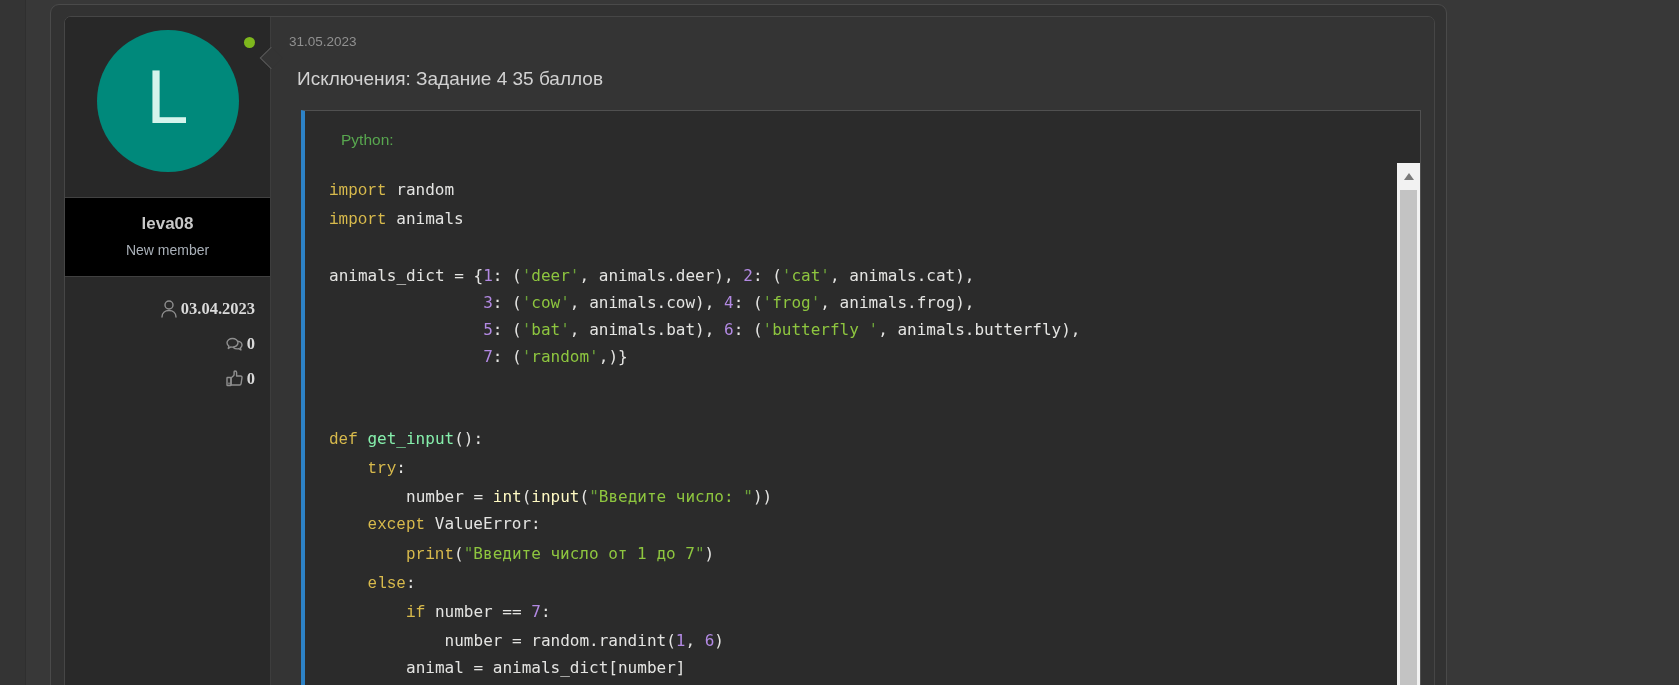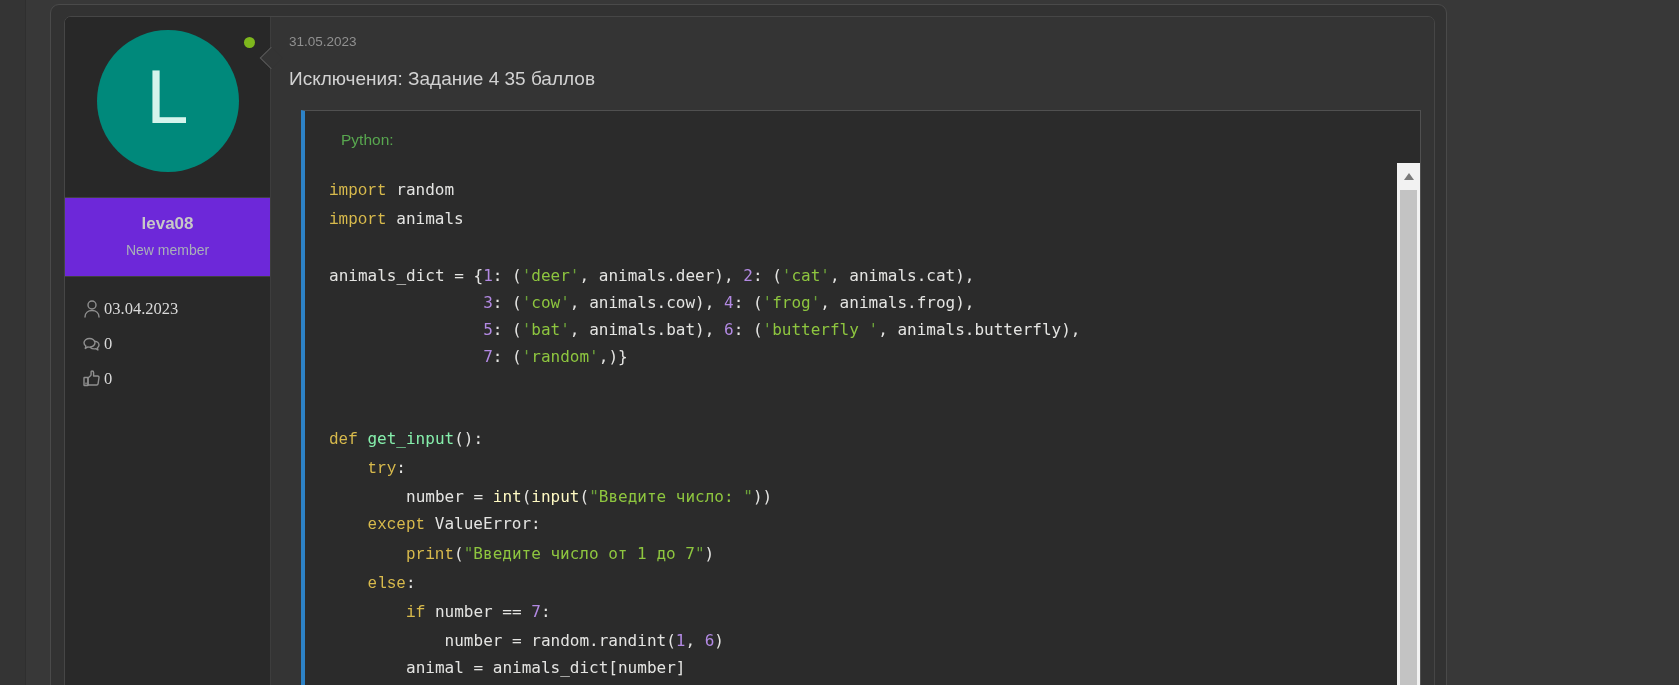--- a/index.html
+++ b/index.html
@@ -42,7 +42,7 @@
     border-left:1px solid #585858;border-bottom:1px solid #585858;transform:rotate(45deg);z-index:2;
   }
   .post-date{font-size:13.5px;color:#909090;cursor:pointer;}
-  .post-title{font-size:19px;font-weight:400;color:#d2d2d2;margin:17px 0 0 0;line-height:26px;}
+  .post-title{font-size:19px;font-weight:400;color:#d2d2d2;margin:17px 0 0 8px;line-height:26px;}
   
   .bb-code{
     margin:18px 0 0 12px;background:#2b2b2b;

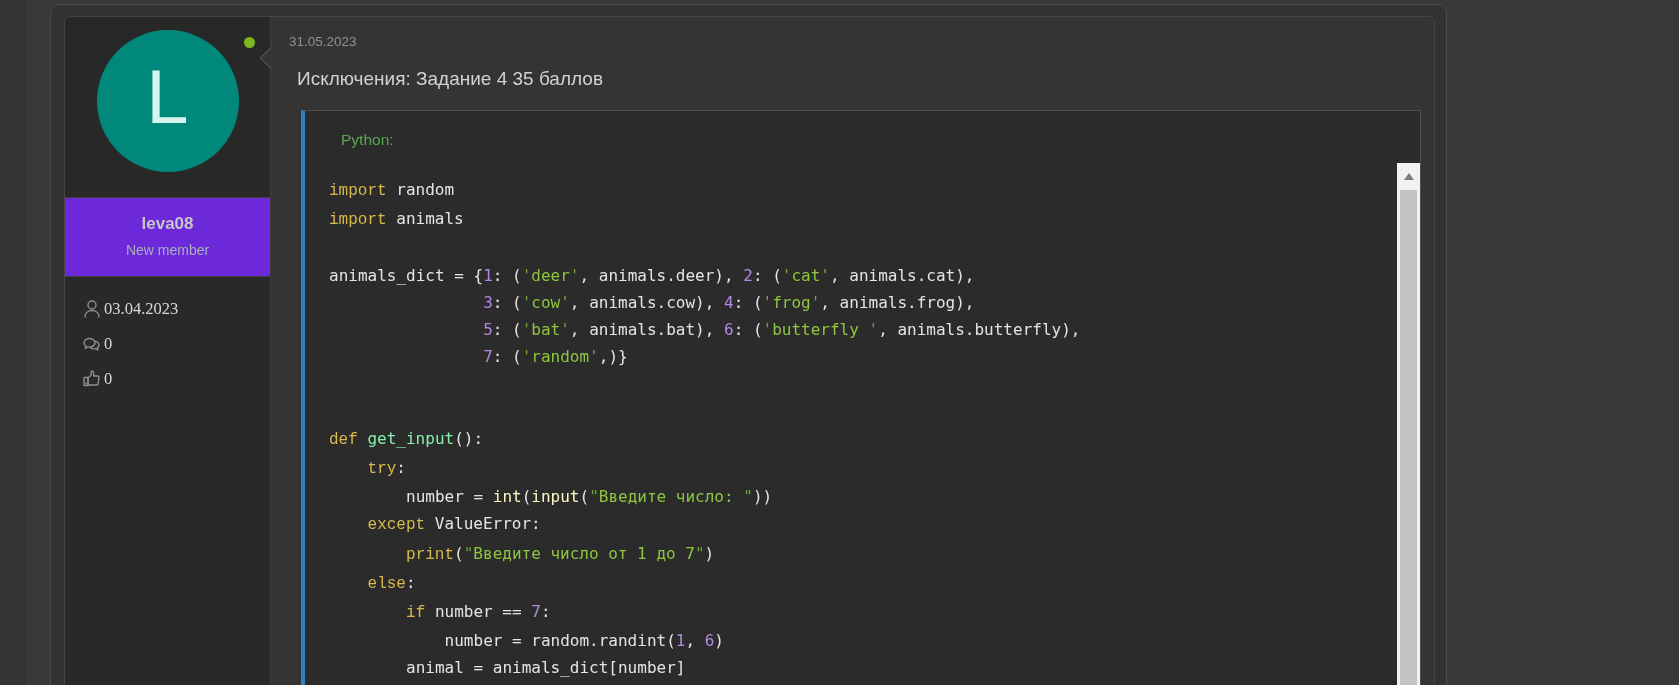--- a/index.html
+++ b/index.html
@@ -27,7 +27,7 @@
   }
   .avatar-letter{font-size:76px;font-weight:300;color:#d4f4ec;line-height:1;padding-bottom:8px;}
   .online-dot{position:absolute;right:15px;top:20px;width:11px;height:11px;border-radius:50%;background:#7eb71d;}
-  .user-title{background:#6d28d9;border-top:1px solid #424242;border-bottom:1px solid #404040;text-align:center;padding:16px 4px 18px;}
+  .user-title{background:#000000;border-top:1px solid #424242;border-bottom:1px solid #404040;text-align:center;padding:16px 4px 18px;}
   .user-name{font-size:17px;font-weight:700;color:#c7c7c7;cursor:pointer;}
   .user-role{font-size:14px;color:#a9b0b8;margin-top:8px;}
   .user-stats{padding:20px 15px 14px;display:flex;flex-direction:column;gap:11px;}

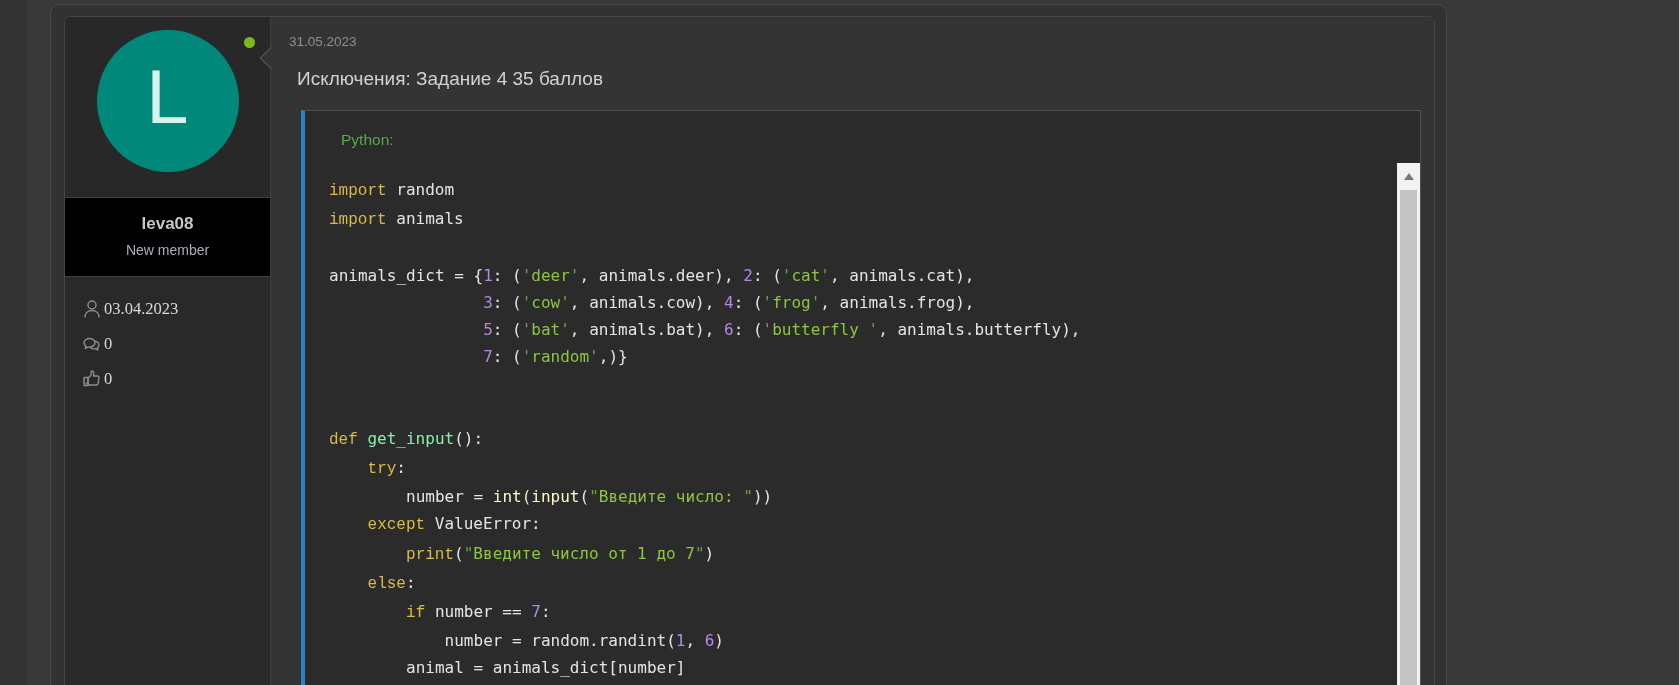--- a/index.html
+++ b/index.html
@@ -31,7 +31,7 @@
   .user-name{font-size:17px;font-weight:700;color:#c7c7c7;cursor:pointer;}
   .user-role{font-size:14px;color:#a9b0b8;margin-top:8px;}
   .user-stats{padding:20px 15px 14px;display:flex;flex-direction:column;gap:11px;}
-  .stat-row{display:flex;align-items:center;justify-content:flex-start;height:24px;}
+  .stat-row{display:flex;align-items:center;justify-content:flex-end;height:24px;font-weight:bold;}
   .stat-icon{width:24px;height:24px;flex:none;}
   .stat-icon svg{width:24px;height:24px;display:block;stroke:#8f8f8f;fill:none;stroke-width:1.4;stroke-linecap:round;stroke-linejoin:round;}
   .stat-value{font-family:"Liberation Serif", serif;font-size:16.5px;color:#dadada;}

